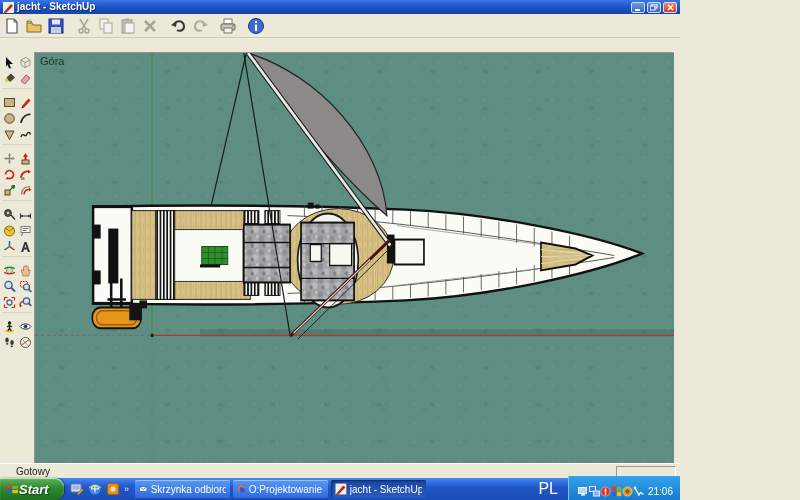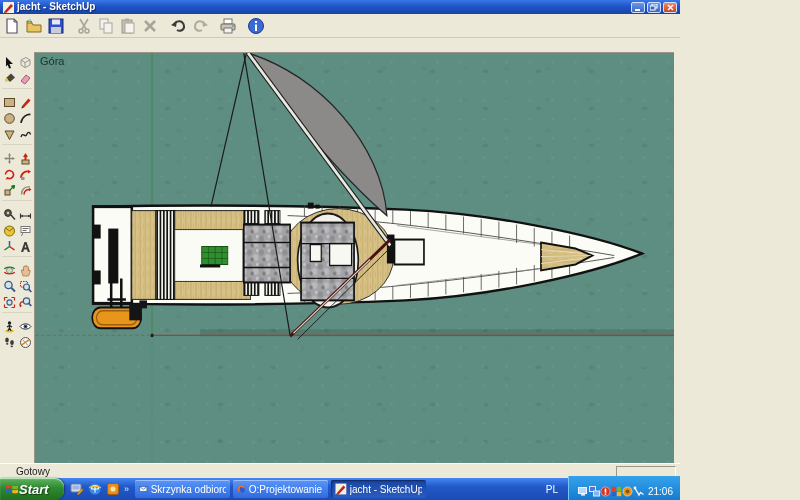--- a/index.html
+++ b/index.html
@@ -67,7 +67,7 @@
     color:#fff;font-size:10px;white-space:nowrap;overflow:hidden;}
   .task.active{background:linear-gradient(#1a46a0,#2b5cc0);box-shadow:inset 1px 1px 2px #0007;}
   .task .tlabel{overflow:hidden;text-overflow:clip;}
-  .lang{margin-left:auto;color:#fff;font-size:10px;padding:0 10px;}
+  .lang{margin-left:auto;color:#fff;font-size:16px;padding:0 10px;}
   .tray{height:22px;display:flex;align-items:center;gap:0;padding:4px 7px 0 9px;
     background:linear-gradient(#35a2ec,#1478cc);border-left:1px solid #74c8f8;color:#fff;font-size:10px;}
   .clock{margin-left:3px;}

